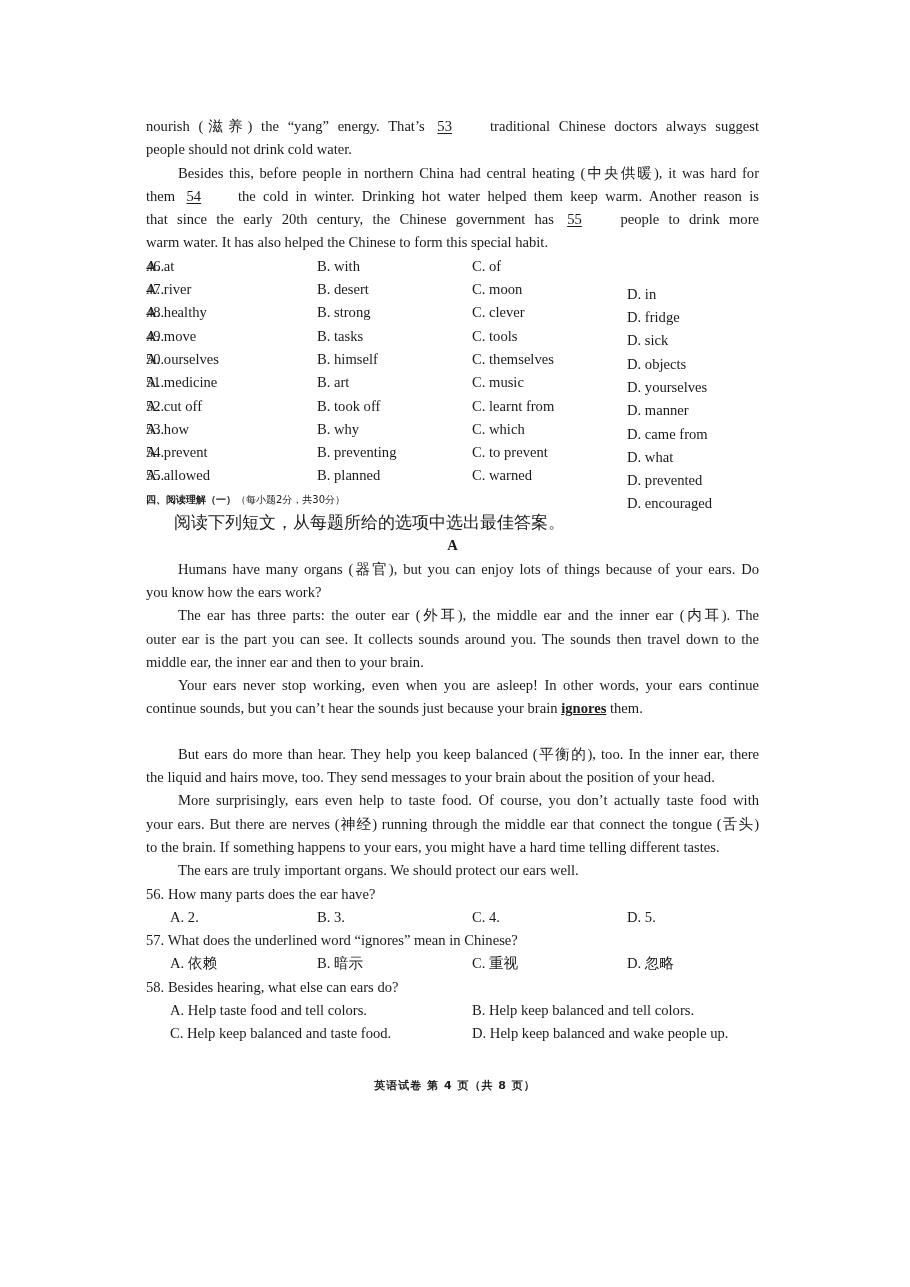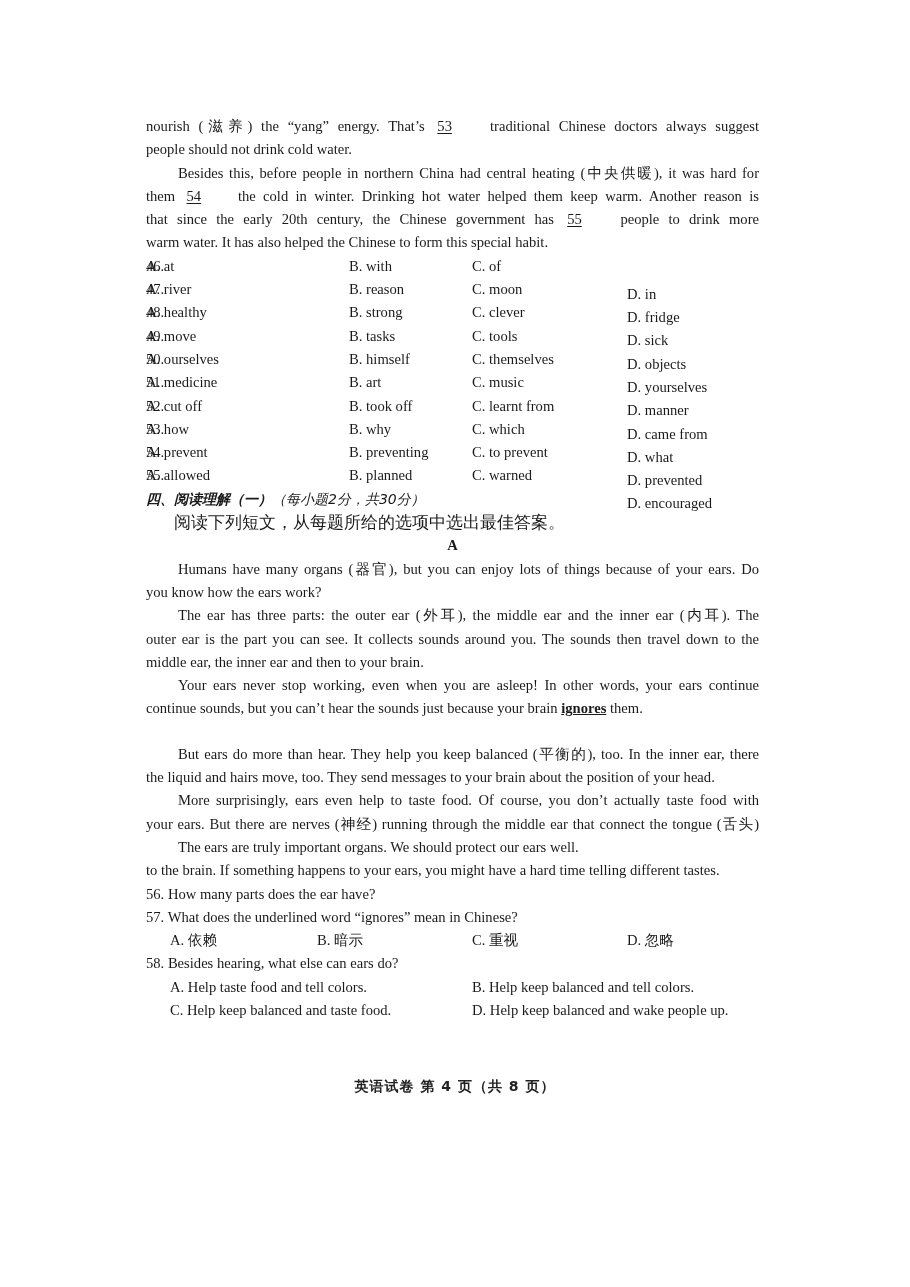--- a/index.html
+++ b/index.html
@@ -14,7 +14,7 @@
   .blank { display: inline-block; min-width: 40px; text-align: right; text-decoration: underline; text-underline-offset: 2px; padding: 0 4px; }
   .opts { position: relative; height: 23.3px; line-height: 23.3px; white-space: nowrap; }
   .opts span { position: absolute; top: 0; }
-  .c0 { left: 0; } .c1 { left: 171px; margin-left: 32px; } .c2 { left: 326px; } .c3 { left: 481px; margin-top: 28px; }
+  .c0 { left: 0; } .c1 { left: 171px; } .c2 { left: 326px; } .c3 { left: 481px; margin-top: 28px; }
   .qopt { position: relative; height: 23.3px; line-height: 23.3px; white-space: nowrap; }
   .qopt span { position: absolute; top: 0; }
   .q0 { left: 24px; } .q1 { left: 171px; } .q2 { left: 326px; } .q3 { left: 481px; }

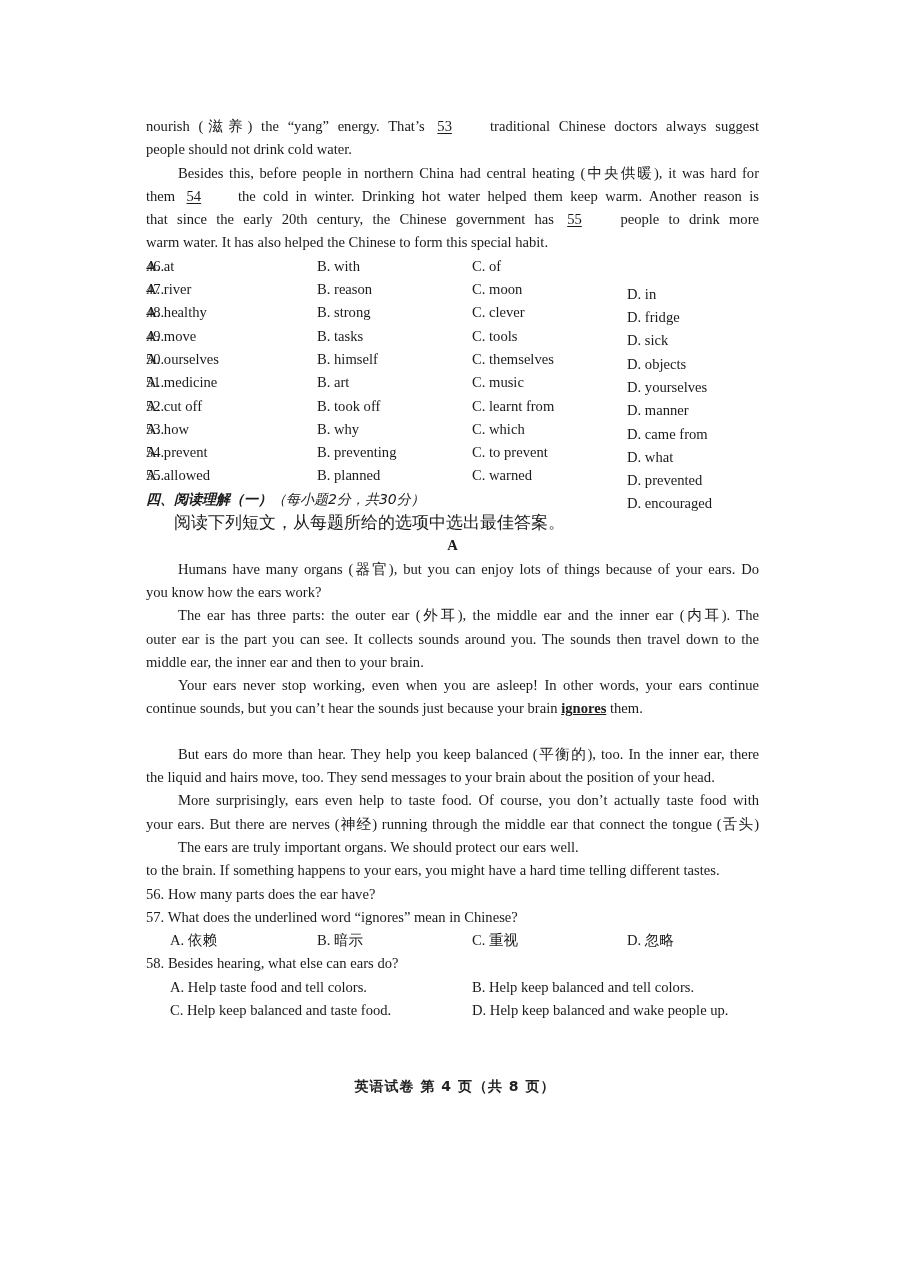--- a/index.html
+++ b/index.html
@@ -63,7 +63,7 @@
           <span>47.</span> 
           <span>A. river</span>
         </span>
-        <span class="c1">B. reason</span>
+        <span class="c1">B. desert</span>
         <span class="c2">C. moon</span>
         <span class="c3">D. fridge</span>
       </div>

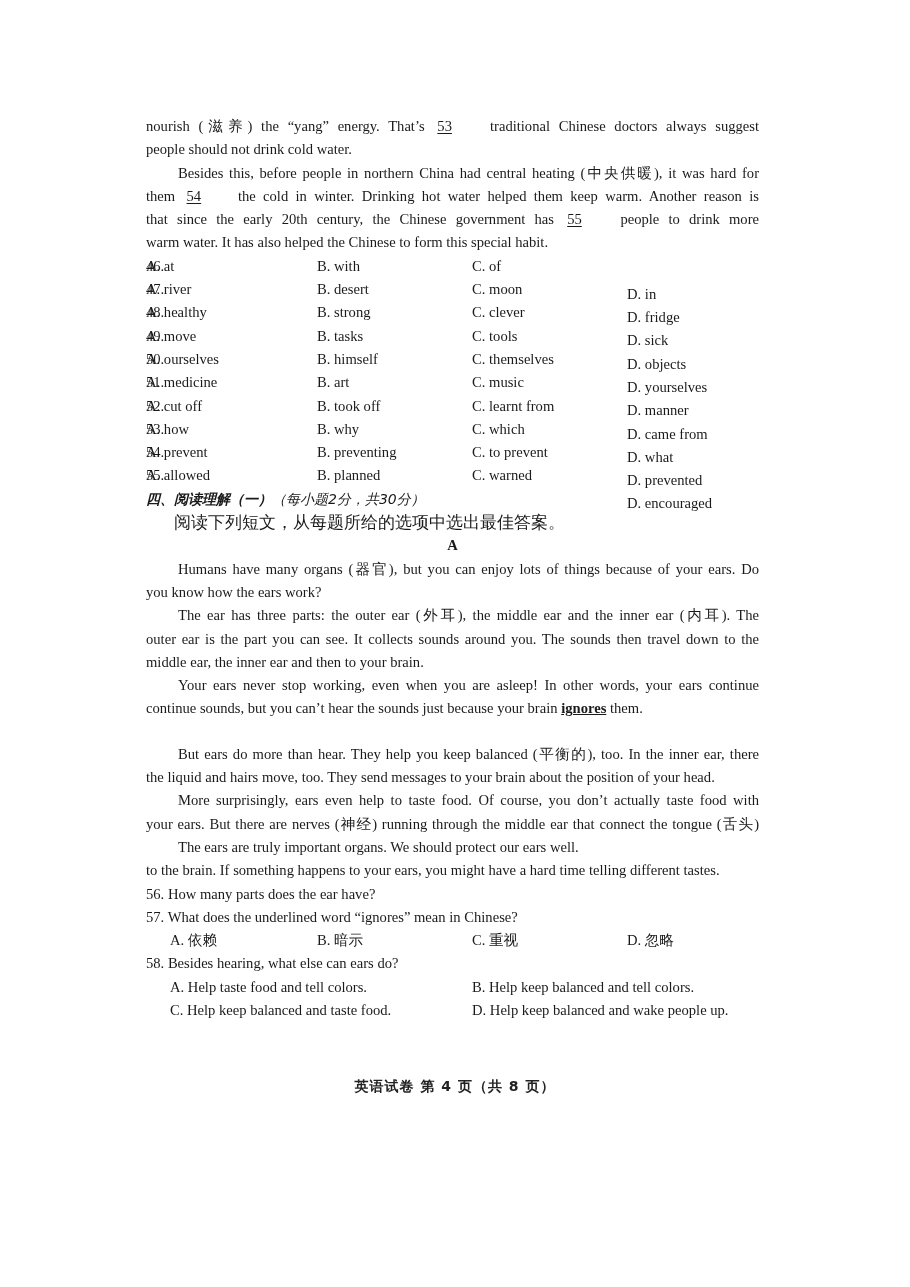--- a/index.html
+++ b/index.html
@@ -18,7 +18,7 @@
   .qopt { position: relative; height: 23.3px; line-height: 23.3px; white-space: nowrap; }
   .qopt span { position: absolute; top: 0; }
   .q0 { left: 24px; } .q1 { left: 171px; } .q2 { left: 326px; } .q3 { left: 481px; }
-  .section-head { font-family: "DejaVu Sans", sans-serif; font-size: 14px; font-weight: bold; height: 23.3px; line-height: 23.3px; font-style: italic; }
+  .section-head { font-family: "DejaVu Sans", sans-serif; font-size: 10px; font-weight: bold; height: 23.3px; line-height: 23.3px; }
   .section-head .sub { font-weight: normal; }
   .instr { font-family: "DejaVu Sans", sans-serif; font-size: 17px; height: 23.3px; line-height: 23.3px; padding-left: 28px; }
   .title-a { text-align: center; font-weight: bold; height: 23.3px; line-height: 23.3px; }

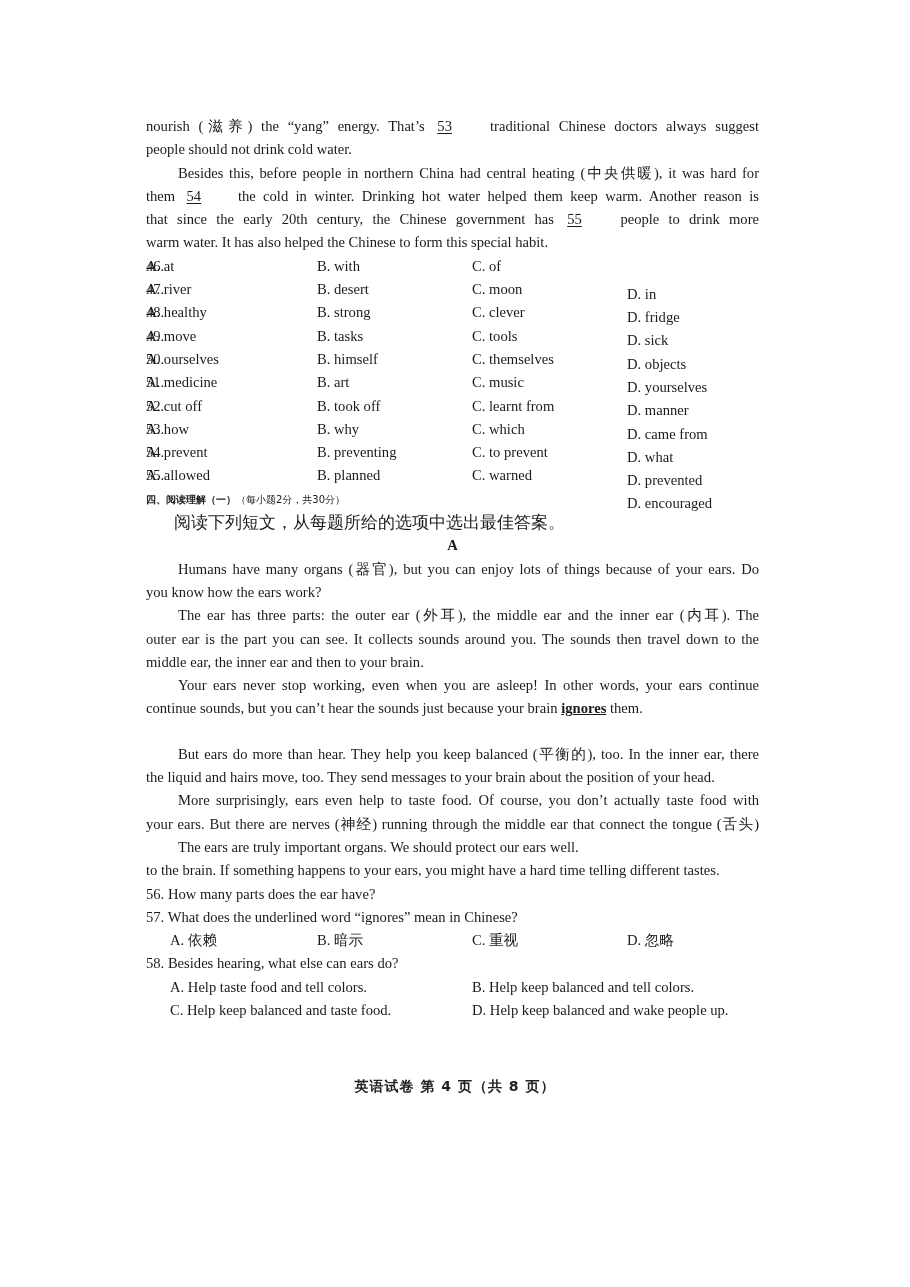--- a/index.html
+++ b/index.html
@@ -172,8 +172,8 @@
     <div class="line">
         <span class="just">your ears. But there are nerves (神经) running through the middle ear that connect the tongue (舌头)</span>
       </div>
+    <div class="line">to the brain. If something happens to your ears, you might have a hard time telling different tastes.</div>
     <div class="line ind">The ears are truly important organs. We should protect our ears well.</div>
-    <div class="line">to the brain. If something happens to your ears, you might have a hard time telling different tastes.</div>
   </div>
 
   <div>

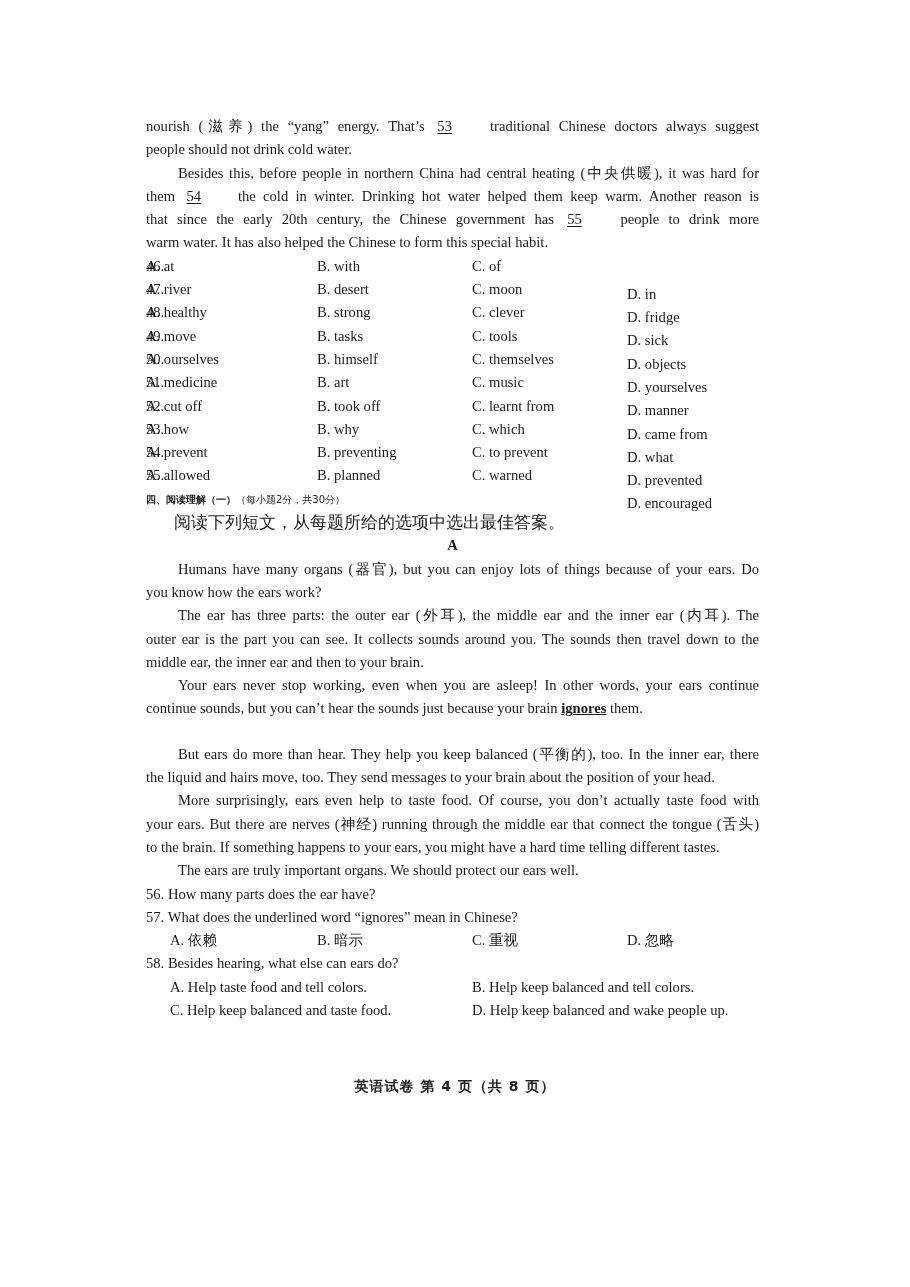--- a/index.html
+++ b/index.html
@@ -178,6 +178,12 @@
 
   <div>
     <div class="line">56. How many parts does the ear have?</div>
+    <div class="qopt">
+        <span class="q0">A. 2.</span>
+        <span class="q1">B. 3.</span>
+        <span class="q2">C. 4.</span>
+        <span class="q3">D. 5.</span>
+      </div>
     <div class="line">57. What does the underlined word “ignores” mean in Chinese?</div>
     <div class="qopt">
         <span class="q0">A. 依赖</span>

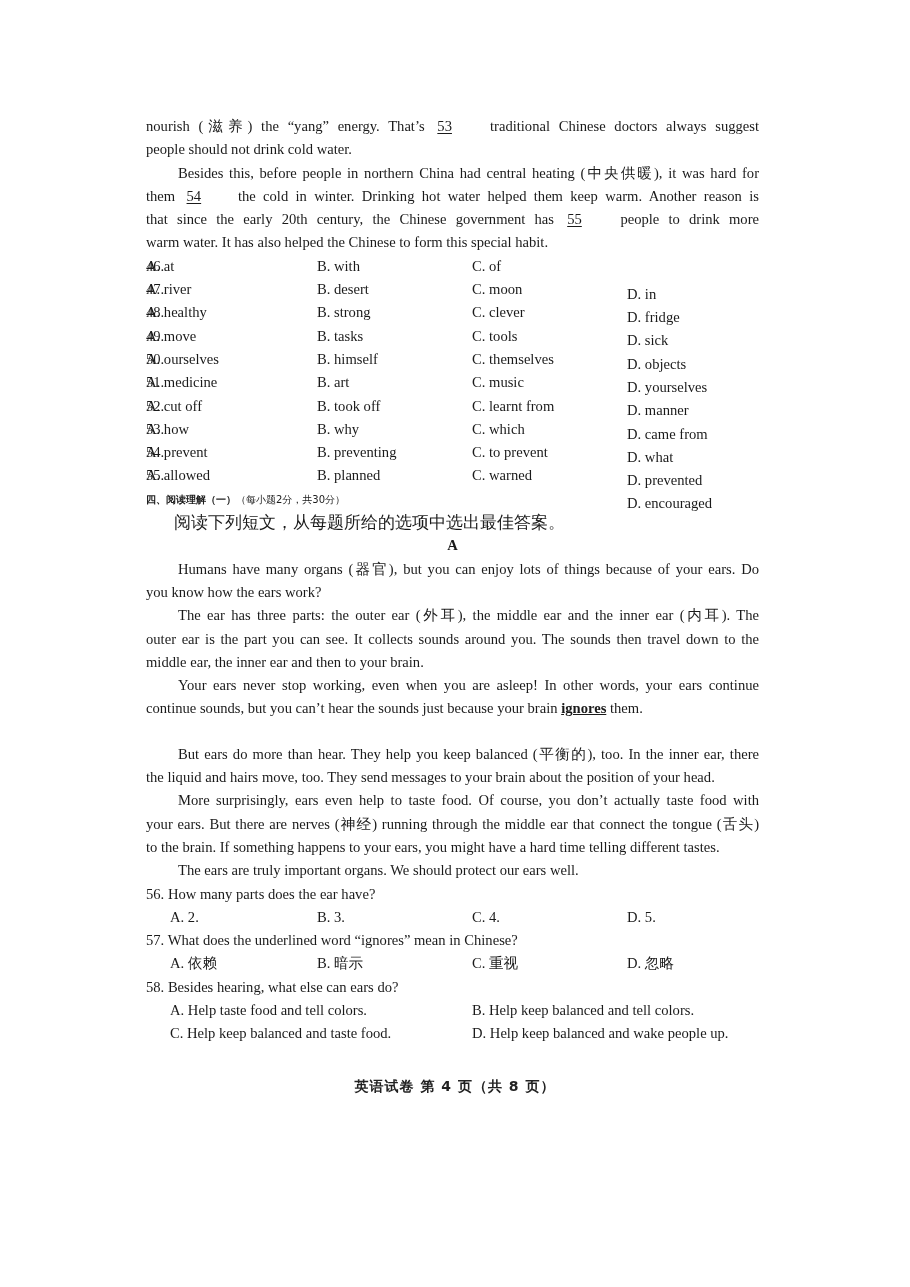--- a/index.html
+++ b/index.html
@@ -24,7 +24,7 @@
   .title-a { text-align: center; font-weight: bold; height: 23.3px; line-height: 23.3px; }
   .gap { height: 22px; }
   .ul { text-decoration: underline; font-weight: bold; }
-  .footer { position: absolute; left: 0; width: 910px; top: 1078px; text-align: center; font-family: "DejaVu Sans", sans-serif; font-size: 14px; font-weight: bold; letter-spacing: 1px; color: #222; }
+  .footer { position: absolute; left: 0; width: 910px; top: 1078px; text-align: center; font-family: "DejaVu Sans", sans-serif; font-size: 11px; font-weight: bold; letter-spacing: 1px; color: #222; }
 </style>
 </head>
 <body>

